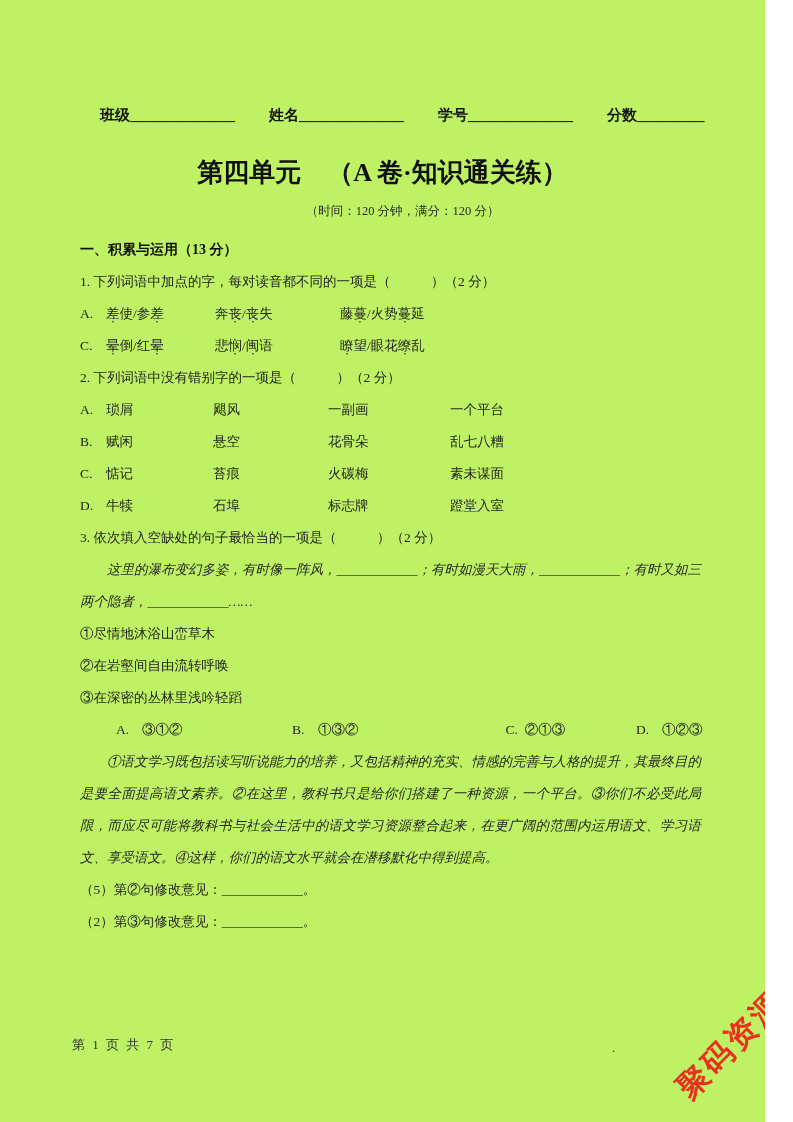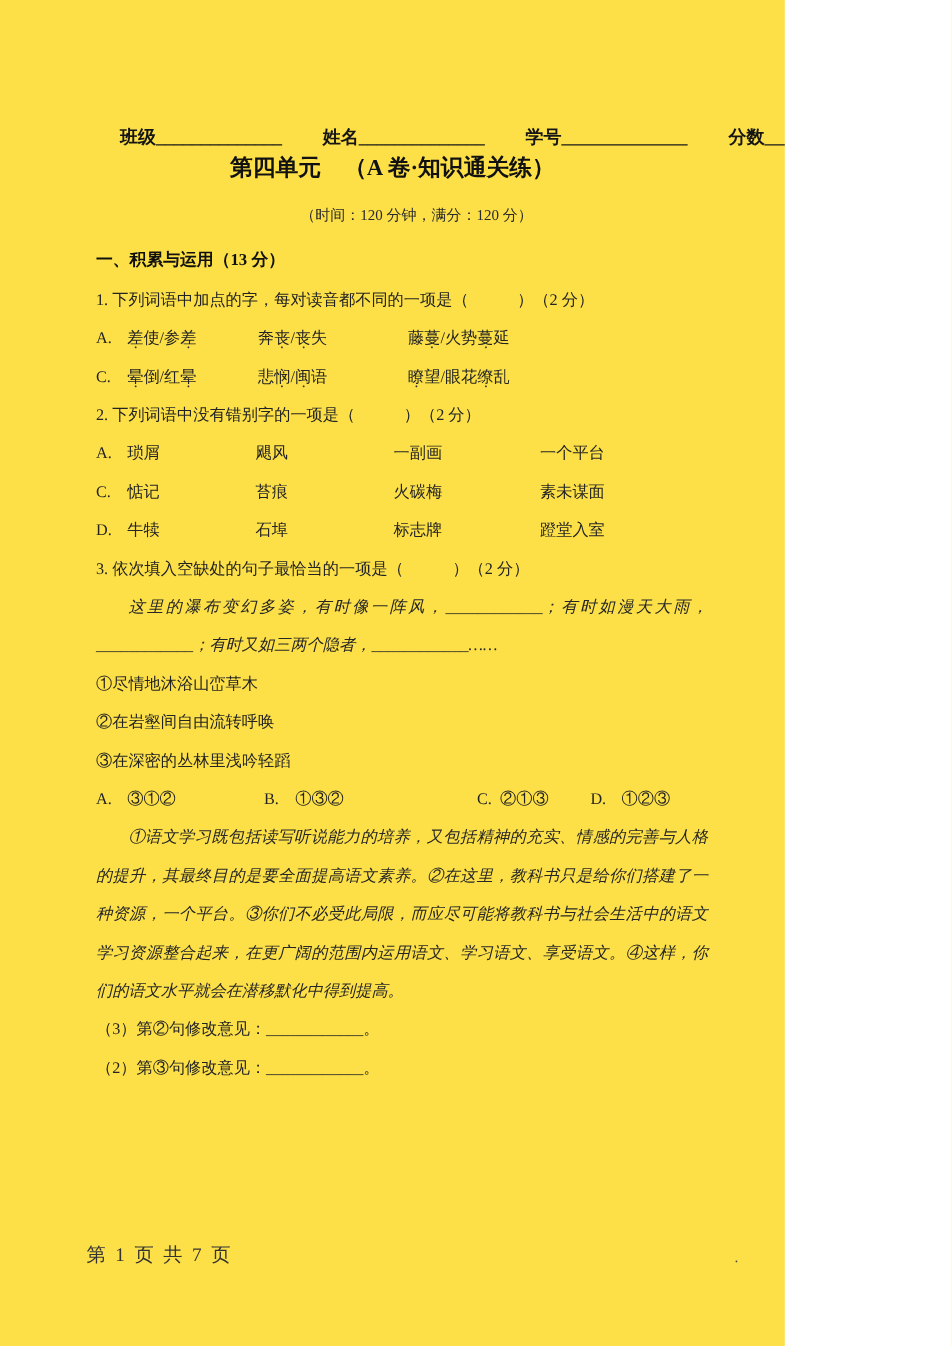--- a/index.html
+++ b/index.html
@@ -5,8 +5,8 @@
   html,body{margin:0;padding:0;background:#ffffff;}
   .page{
     position:relative;
-    width:654px;height:1122px;
-    background:#fde047;
+    width:765px;height:1122px;
+    background:#bef264;
     overflow:hidden;
     font-family:"Liberation Serif","DejaVu Serif",serif;
     color:#222;

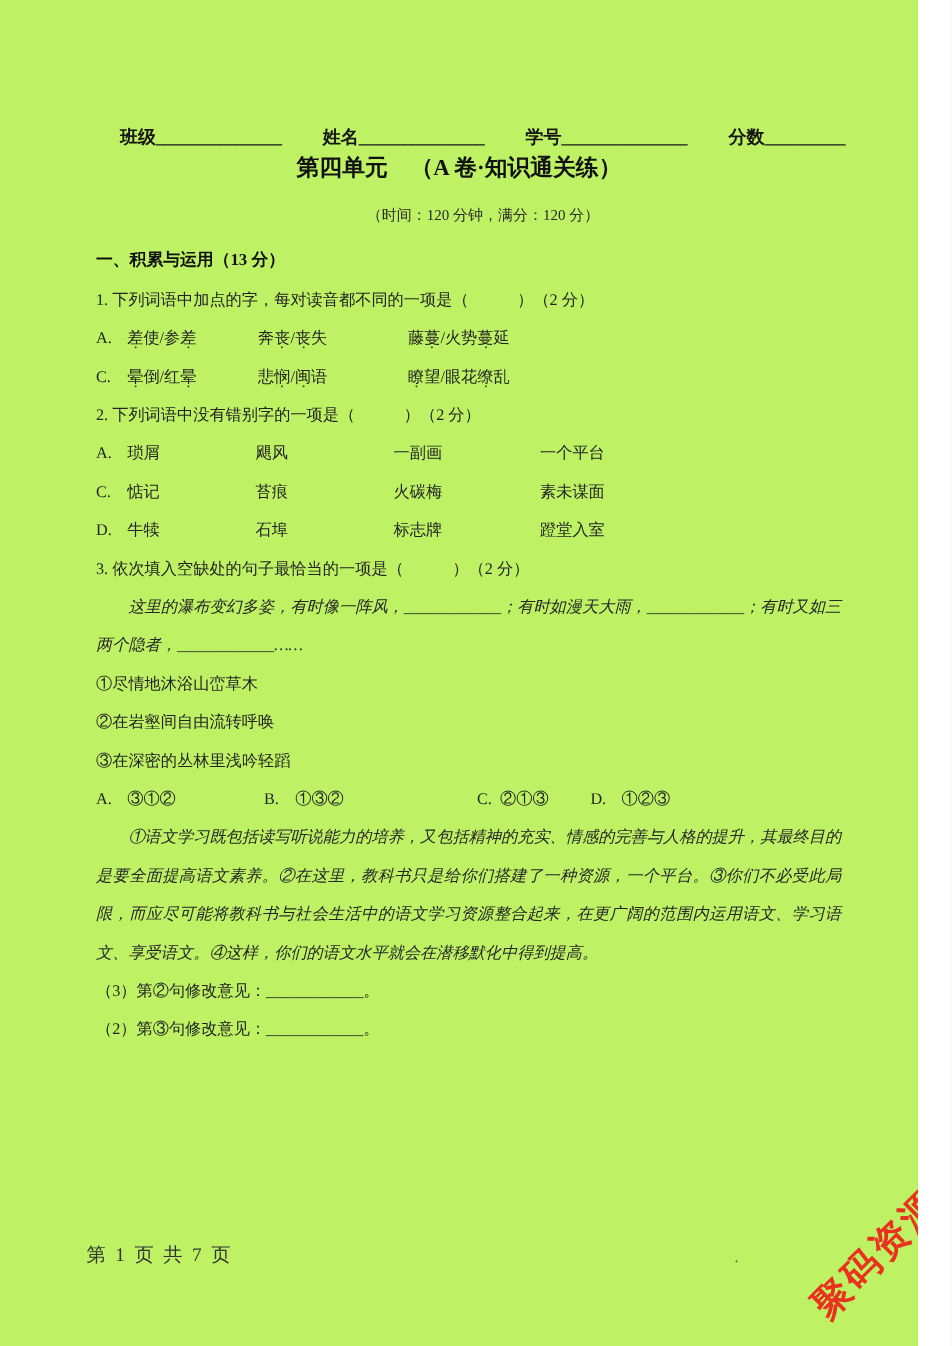--- a/index.html
+++ b/index.html
@@ -21,8 +21,8 @@
   .header-field .blank{font-weight:bold;letter-spacing:0;}
   
   .title{
-    margin-top:0;text-align:center;
-    font-size:19px;font-weight:bold;color:#111;
+    margin-top:32px;text-align:center;
+    font-size:26px;font-weight:bold;color:#111;
     line-height:30px;
   }
   .subtitle{

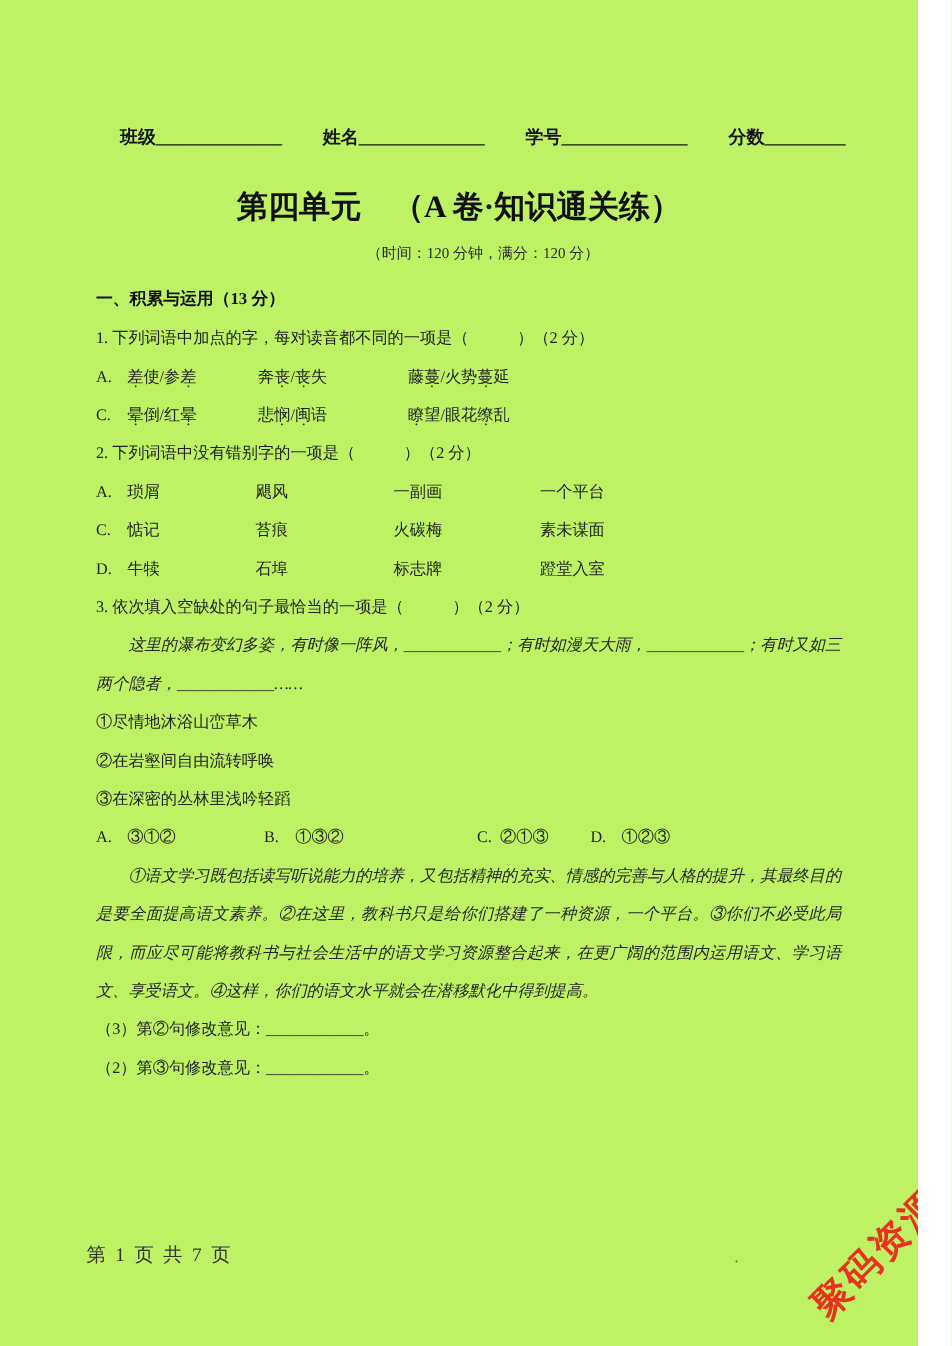--- a/index.html
+++ b/index.html
@@ -113,6 +113,9 @@
       <span class="opt-label">A.</span><span class="q2-i1">琐屑</span><span class="q2-i2">飓风</span><span class="q2-i3">一副画</span><span>一个平台</span>
     </div>
     <div class="line">
+      <span class="opt-label">B.</span><span class="q2-i1">赋闲</span><span class="q2-i2">悬空</span><span class="q2-i3">花骨朵</span><span>乱七八糟</span>
+    </div>
+    <div class="line">
       <span class="opt-label">C.</span><span class="q2-i1">惦记</span><span class="q2-i2">苔痕</span><span class="q2-i3">火碳梅</span><span>素未谋面</span>
     </div>
     <div class="line">

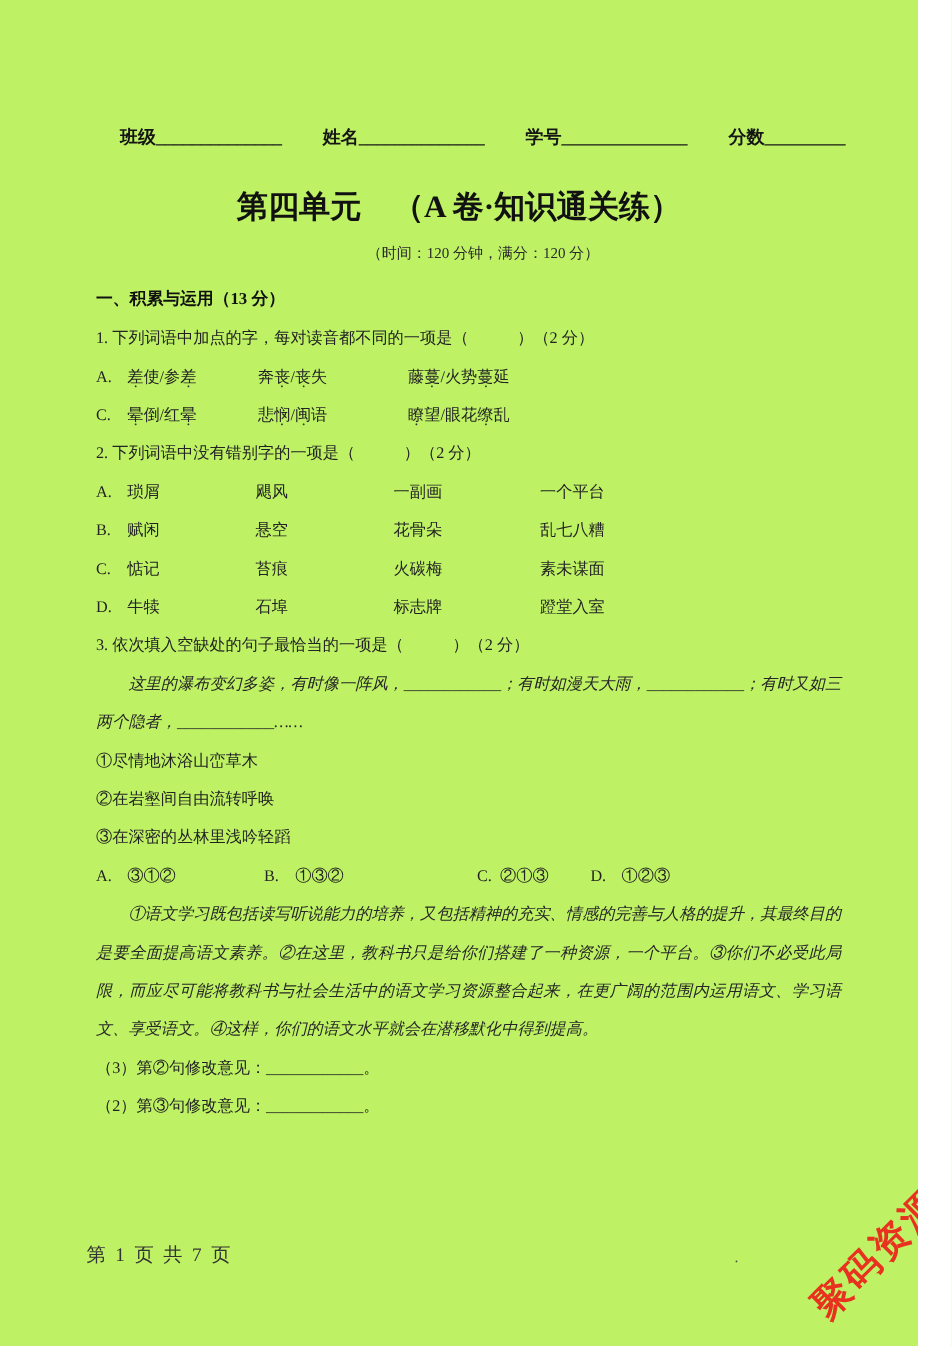--- a/index.html
+++ b/index.html
@@ -43,7 +43,7 @@
   .q2-i1{display:inline-block;width:107px;}
   .q2-i2{display:inline-block;width:115px;}
   .q2-i3{display:inline-block;width:122px;}
-  .choice{display:inline-block;}
+  .choice{display:inline-block;margin-left:36px;}
   .choice-a{width:140px;}
   .choice-b{width:136px;}
   .choice-c{width:136px;text-align:center;}

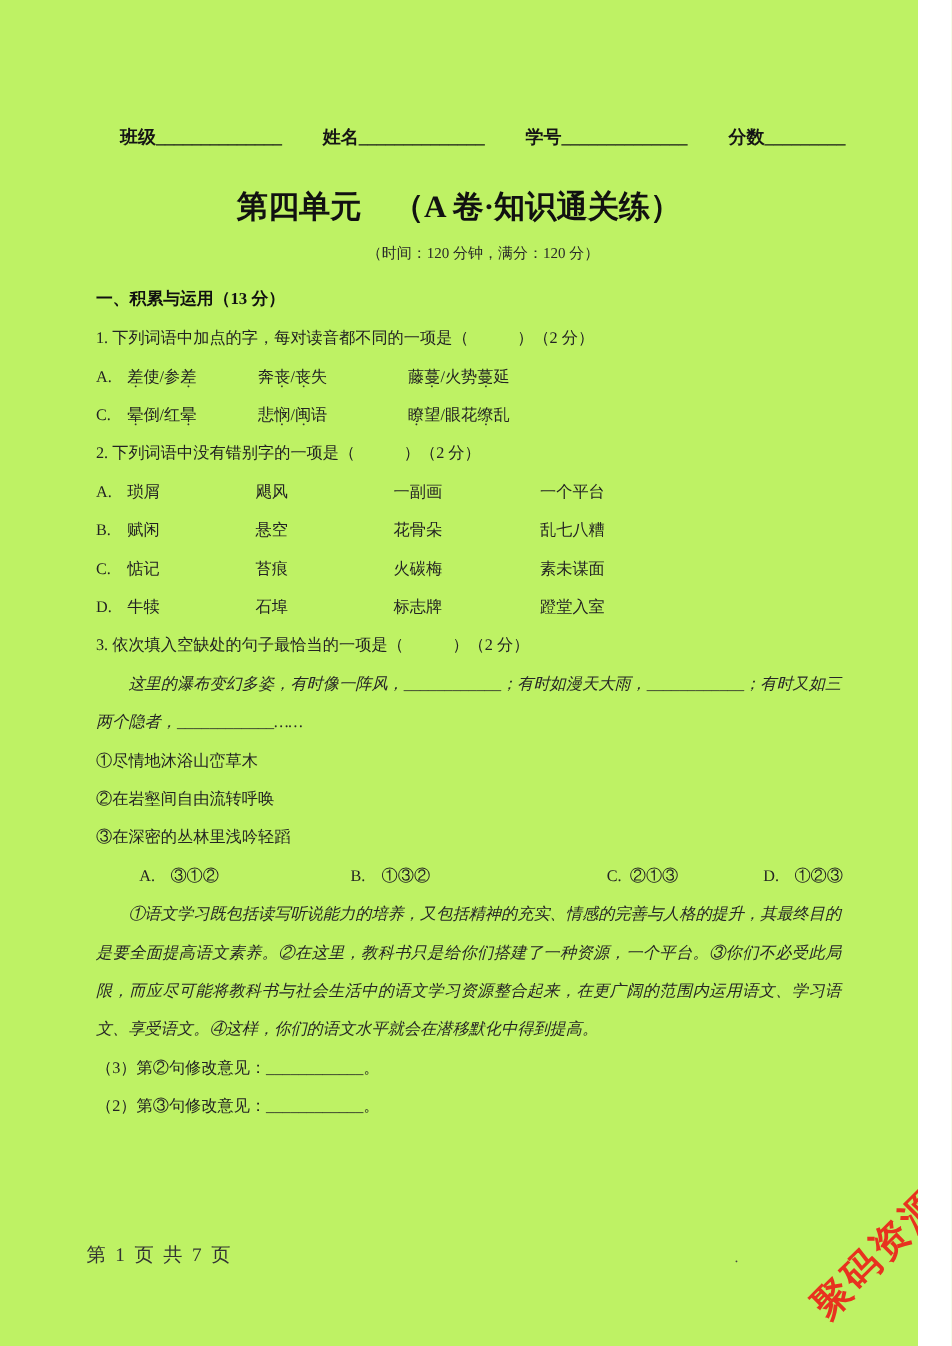--- a/index.html
+++ b/index.html
@@ -132,7 +132,7 @@
     </div>
 
     <div class="kaiti">①语文学习既包括读写听说能力的培养，又包括精神的充实、情感的完善与人格的提升，其最终目的是要全面提高语文素养。②在这里，教科书只是给你们搭建了一种资源，一个平台。③你们不必受此局限，而应尽可能将教科书与社会生活中的语文学习资源整合起来，在更广阔的范围内运用语文、学习语文、享受语文。④这样，你们的语文水平就会在潜移默化中得到提高。</div>
-    <div class="line">（3）第②句修改意见：____________。</div>
+    <div class="line">（5）第②句修改意见：____________。</div>
     <div class="line">（2）第③句修改意见：____________。</div>
 
   </div>

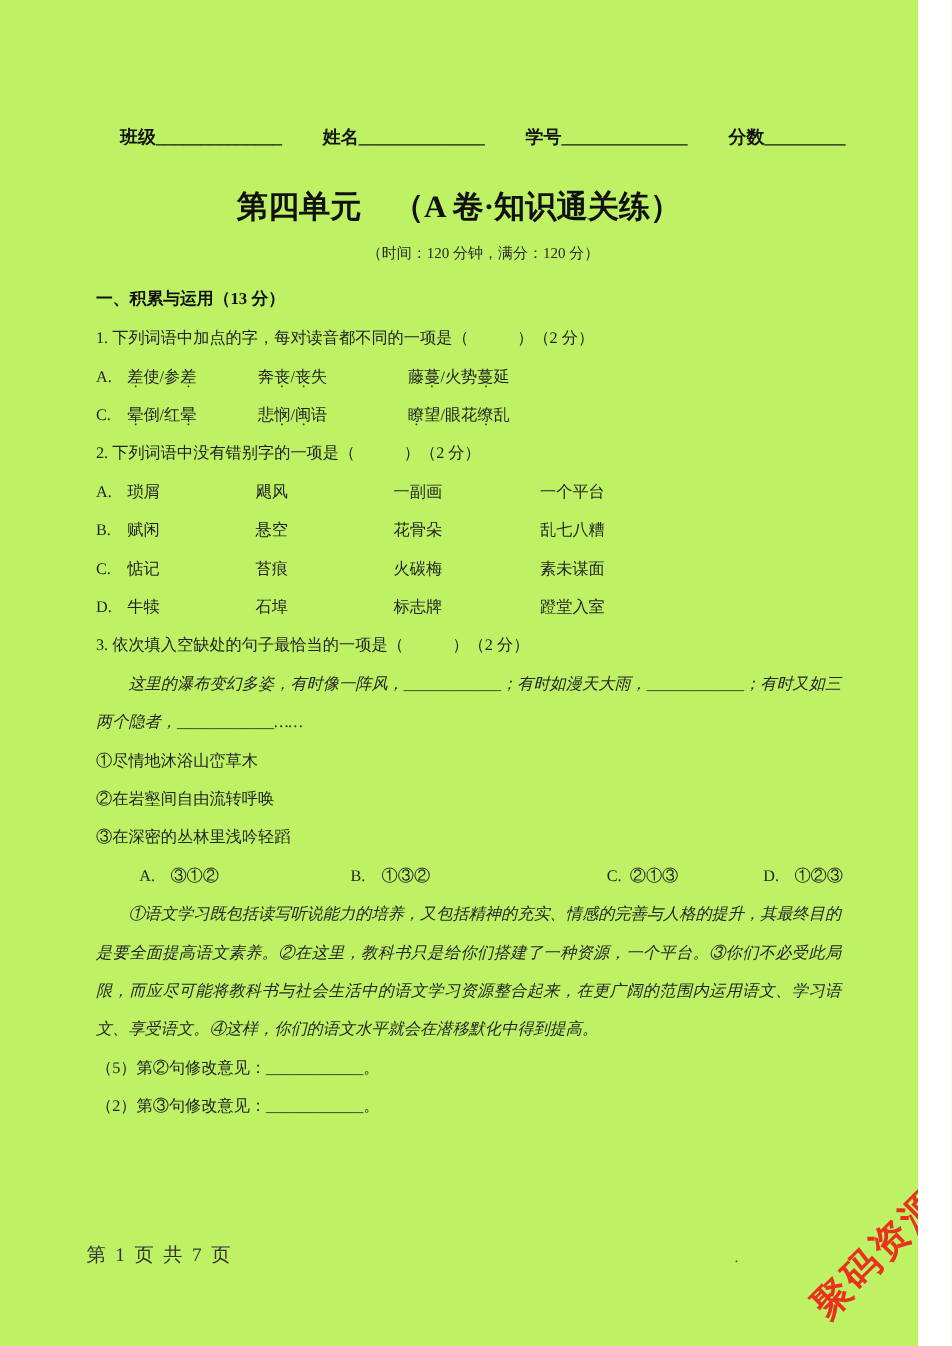--- a/index.html
+++ b/index.html
@@ -66,7 +66,7 @@
   
   .footer{
     position:absolute;left:72px;top:1036px;
-    font-size:16px;letter-spacing:2px;color:#333;
+    font-size:13px;letter-spacing:2px;color:#333;
   }
   .stray-mark{
     position:absolute;left:612px;top:1040px;

